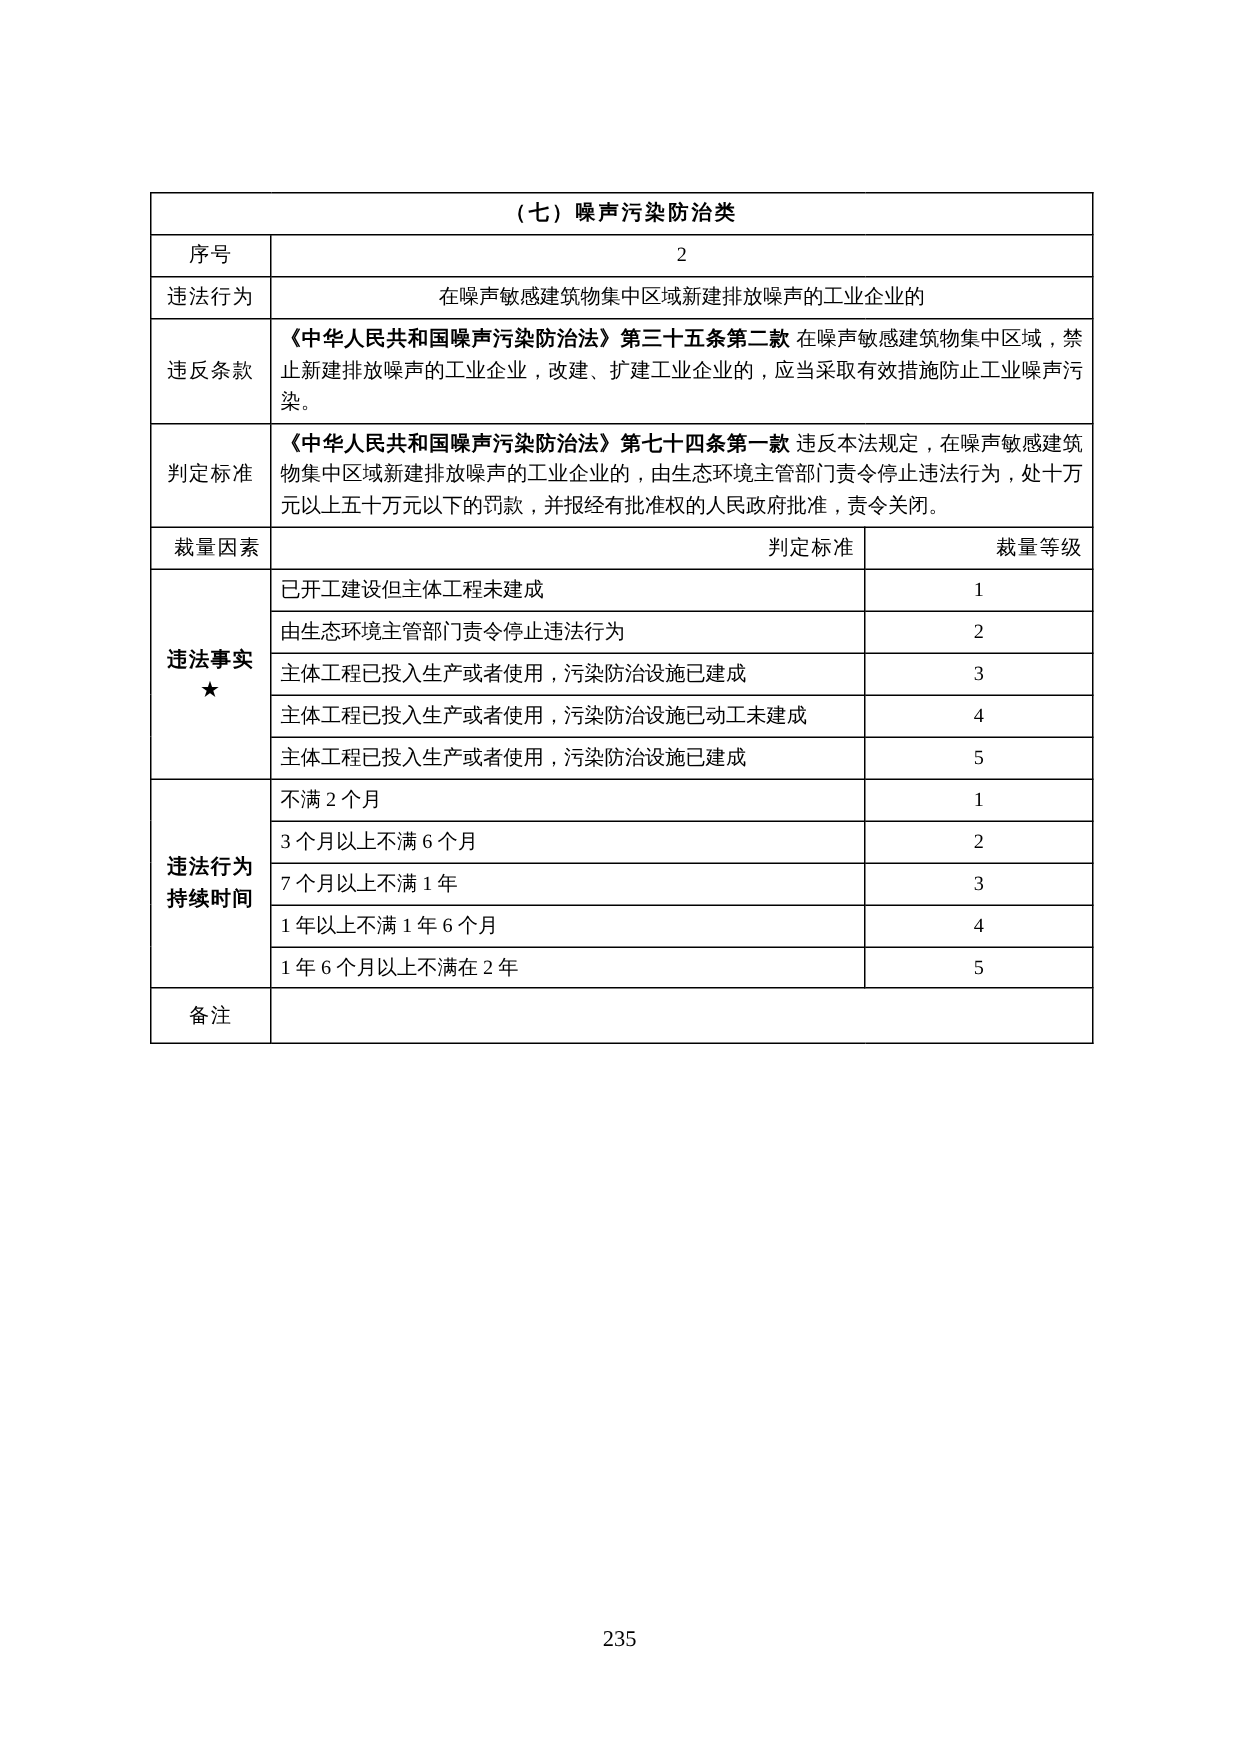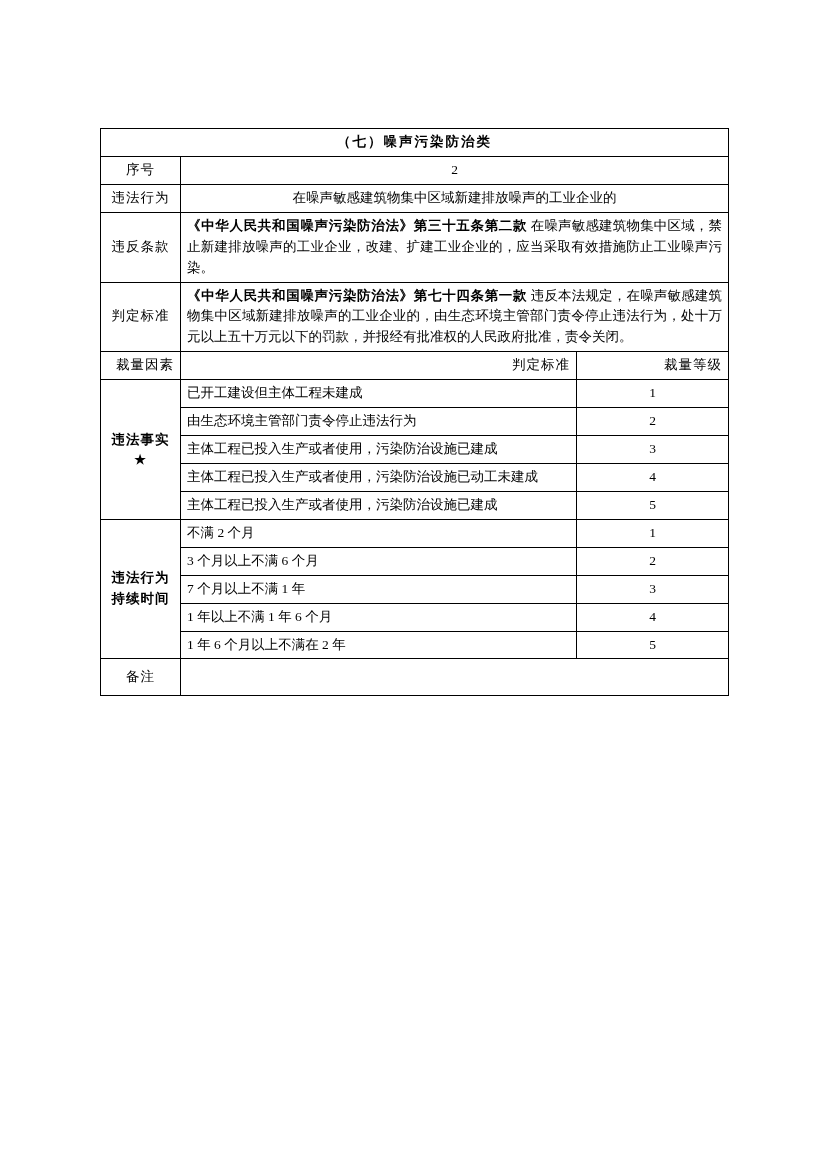--- a/index.html
+++ b/index.html
@@ -202,6 +202,7 @@
     </tbody>
   </table>
 
+  <div class="page-number">235</div>
 
 </div>
 

